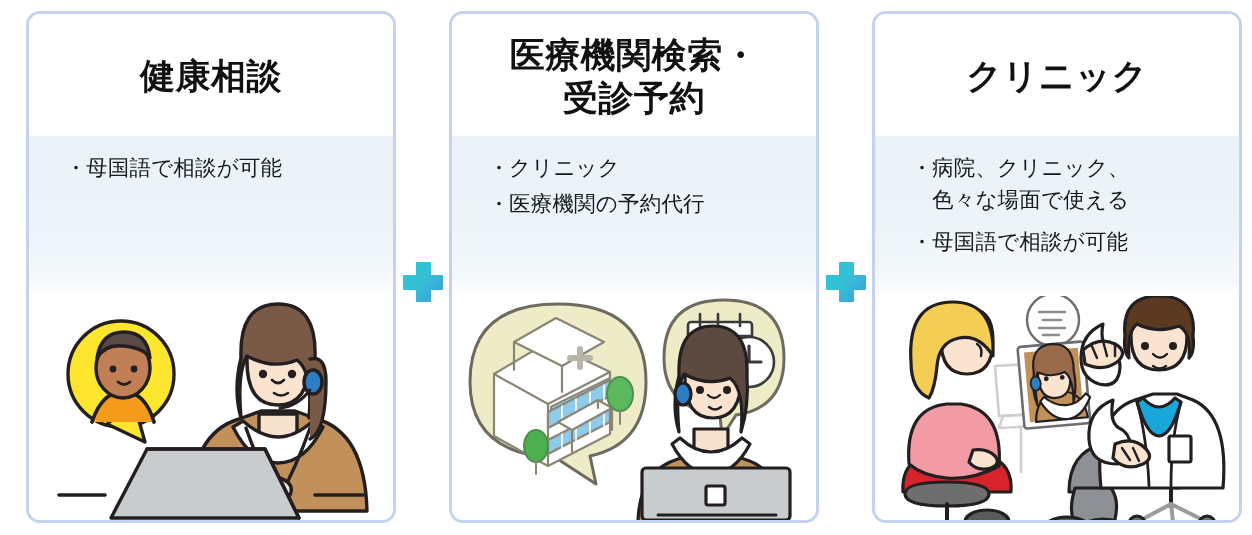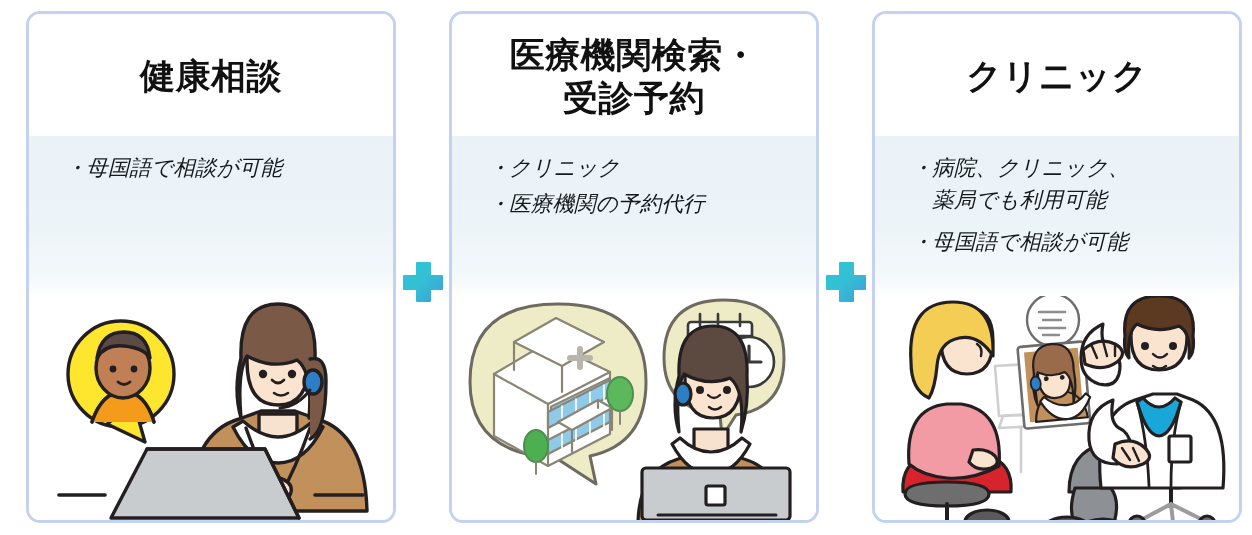--- a/index.html
+++ b/index.html
@@ -71,7 +71,6 @@
     margin: 0;
     padding: 0 14px 0 40px;
     list-style: none;
-    font-style: italic;
   }
   .bullets li {
     font-size: 21.5px;

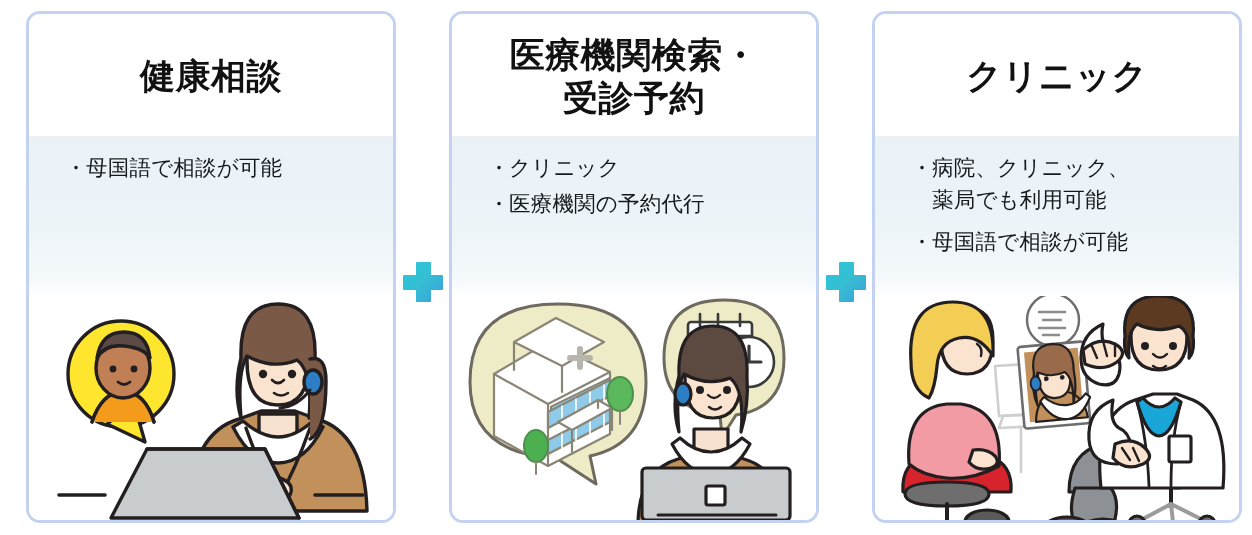--- a/index.html
+++ b/index.html
@@ -265,7 +265,7 @@
     <div class="card-body">
       <ul class="bullets">
         <li>病院、クリニック、
-薬局でも利用可能</li>
+色々な場面で使える</li>
         <li>母国語で相談が可能</li>
       </ul>
     </div>

